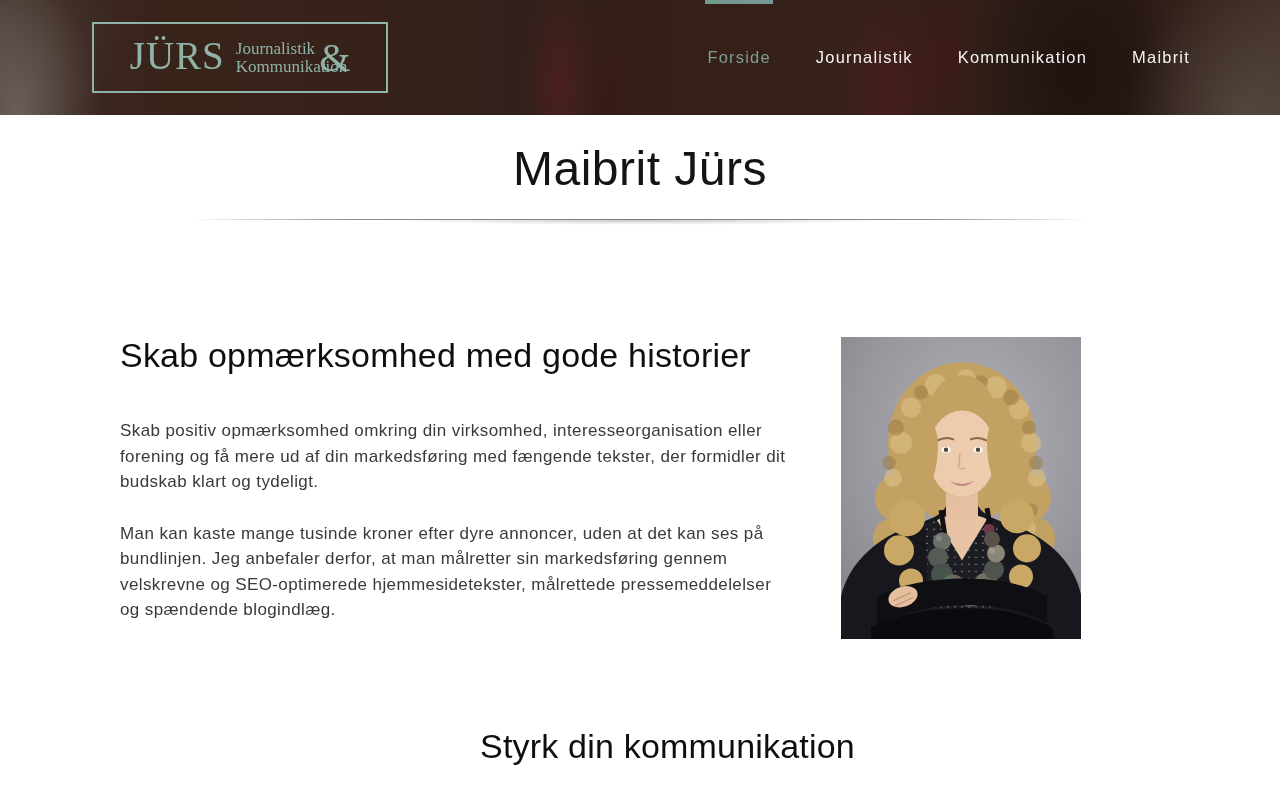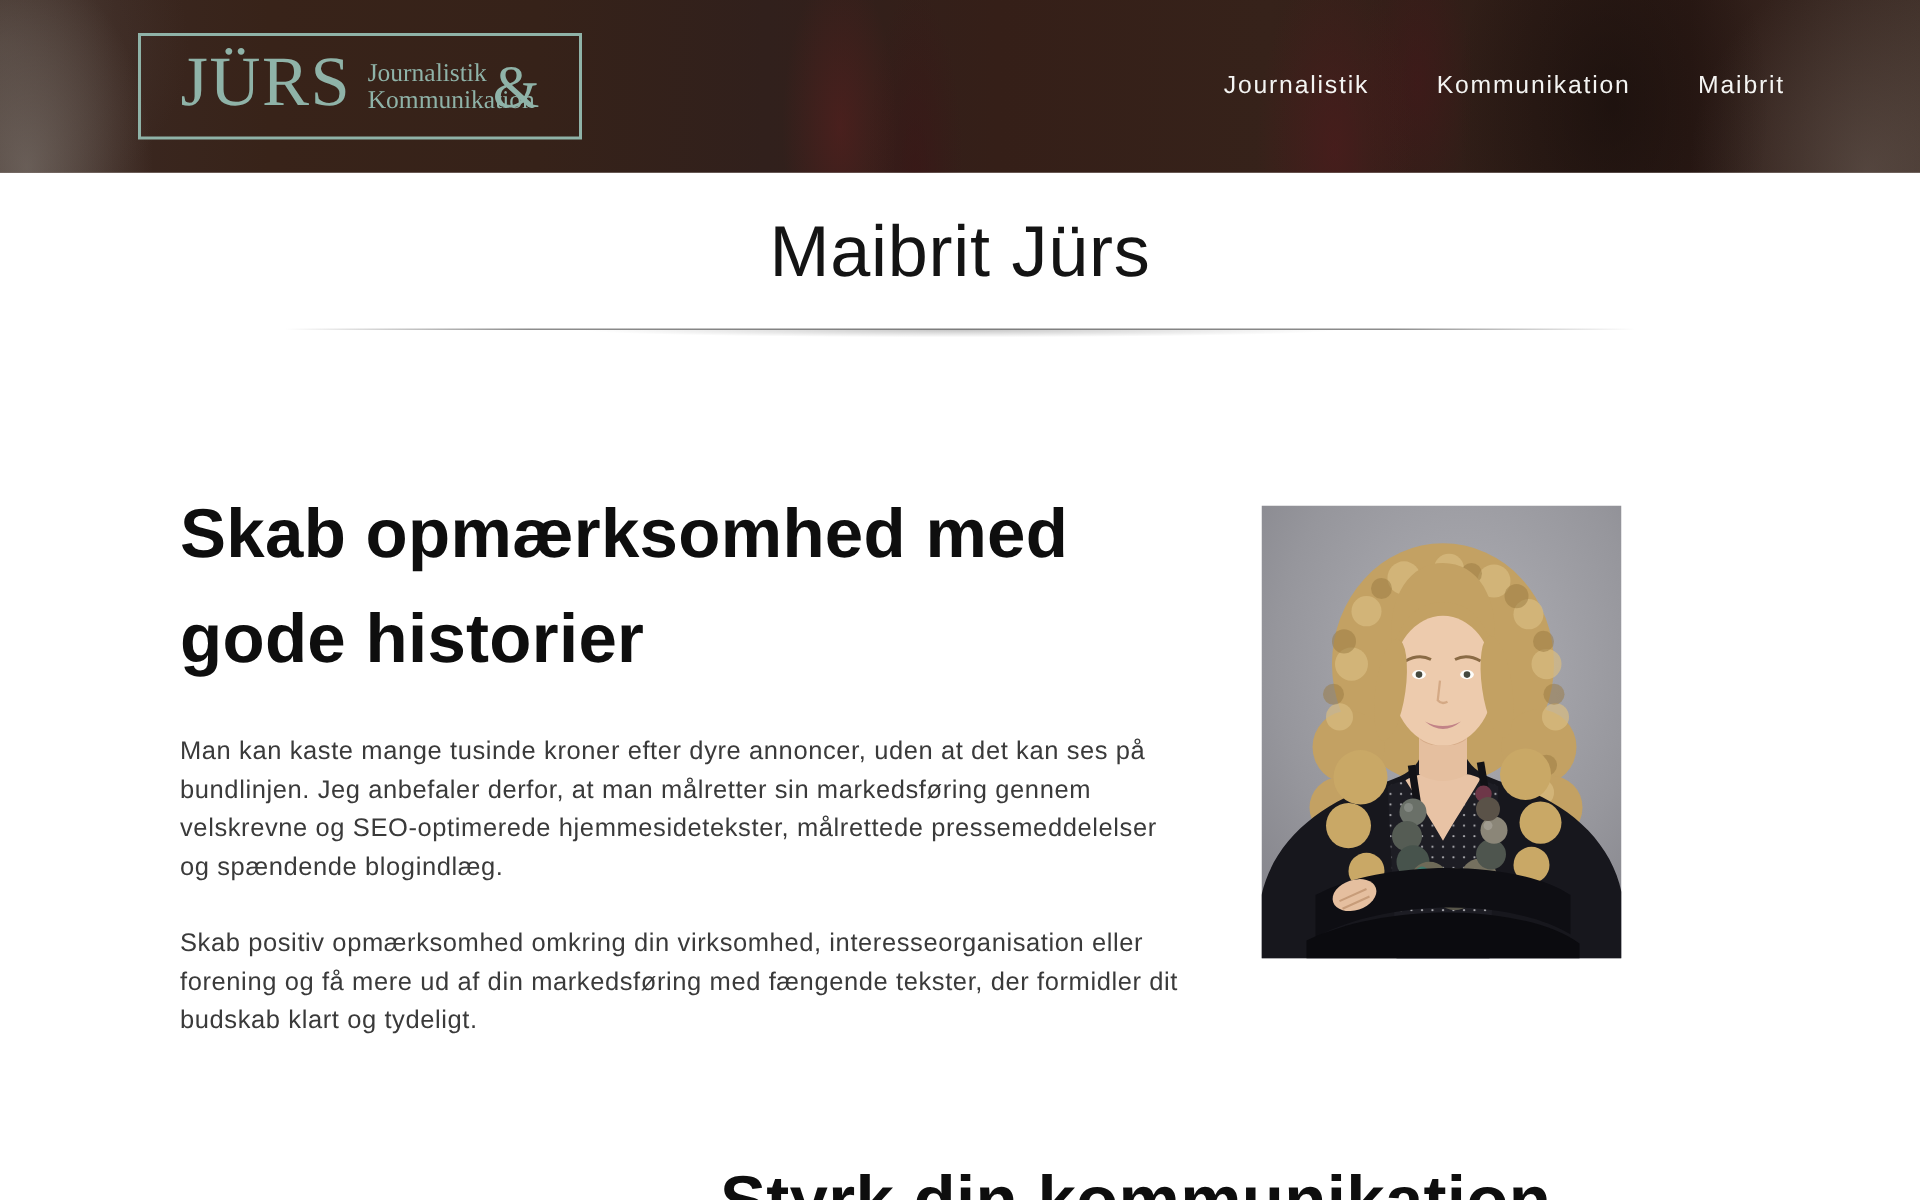--- a/index.html
+++ b/index.html
@@ -28,7 +28,7 @@
     display:flex; align-items:center; justify-content:center; gap:11px;
     cursor:pointer;
   }
-  .logo-name { font-family:"Liberation Serif", serif; font-size:47px; line-height:1;
+  .logo-name { font-family:"Liberation Serif", serif; font-size:39px; line-height:1;
     letter-spacing:1px; padding-bottom:4px; }
   .logo-tagline { display:grid; grid-template-columns:auto auto; column-gap:4px;
     align-items:center; font-family:"Liberation Serif", serif; line-height:1.05; }

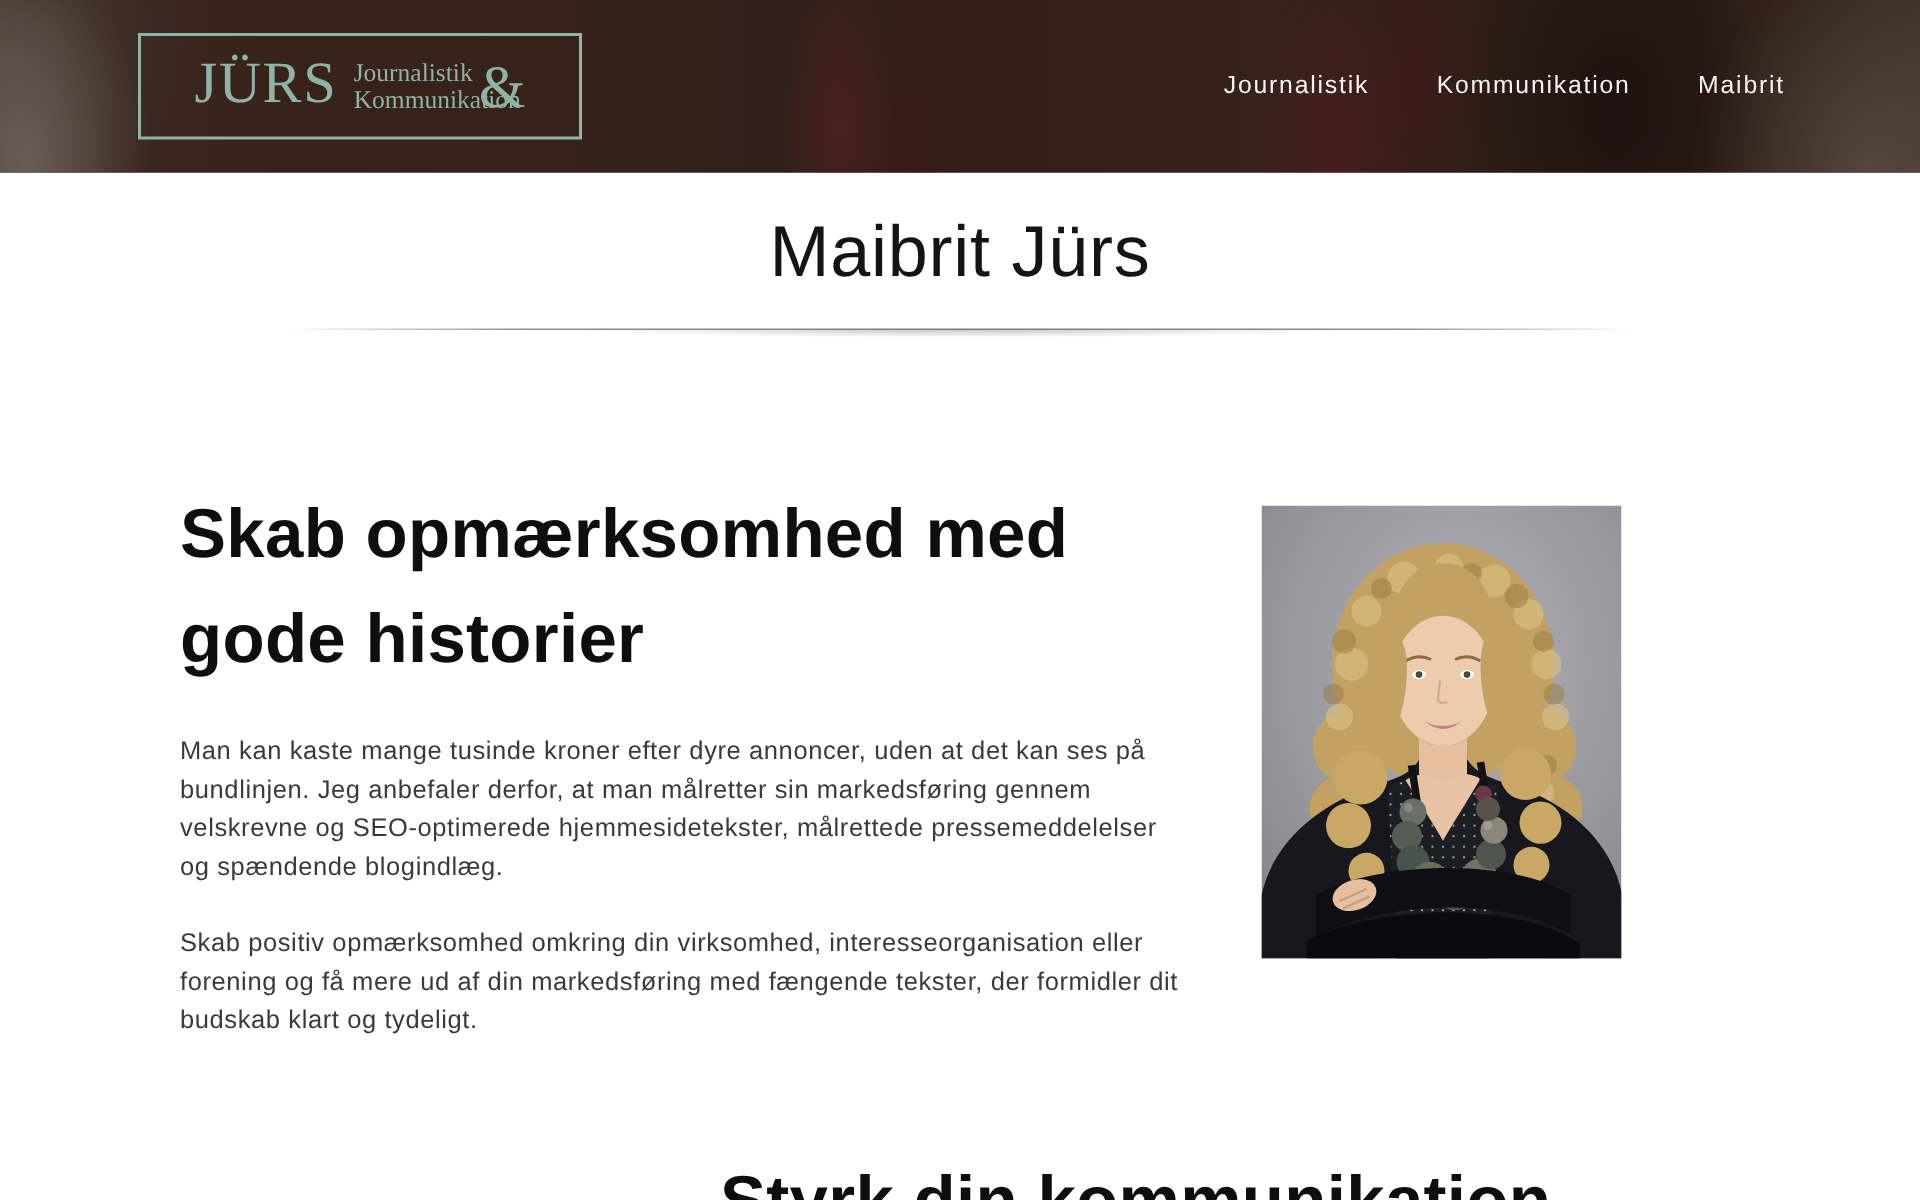--- a/index.html
+++ b/index.html
@@ -85,6 +85,7 @@
   </div>
 
   <nav class="main-nav">
+    <a class="nav-item active">Forside</a>
     <a class="nav-item">Journalistik</a>
     <a class="nav-item">Kommunikation</a>
     <a class="nav-item">Maibrit</a>

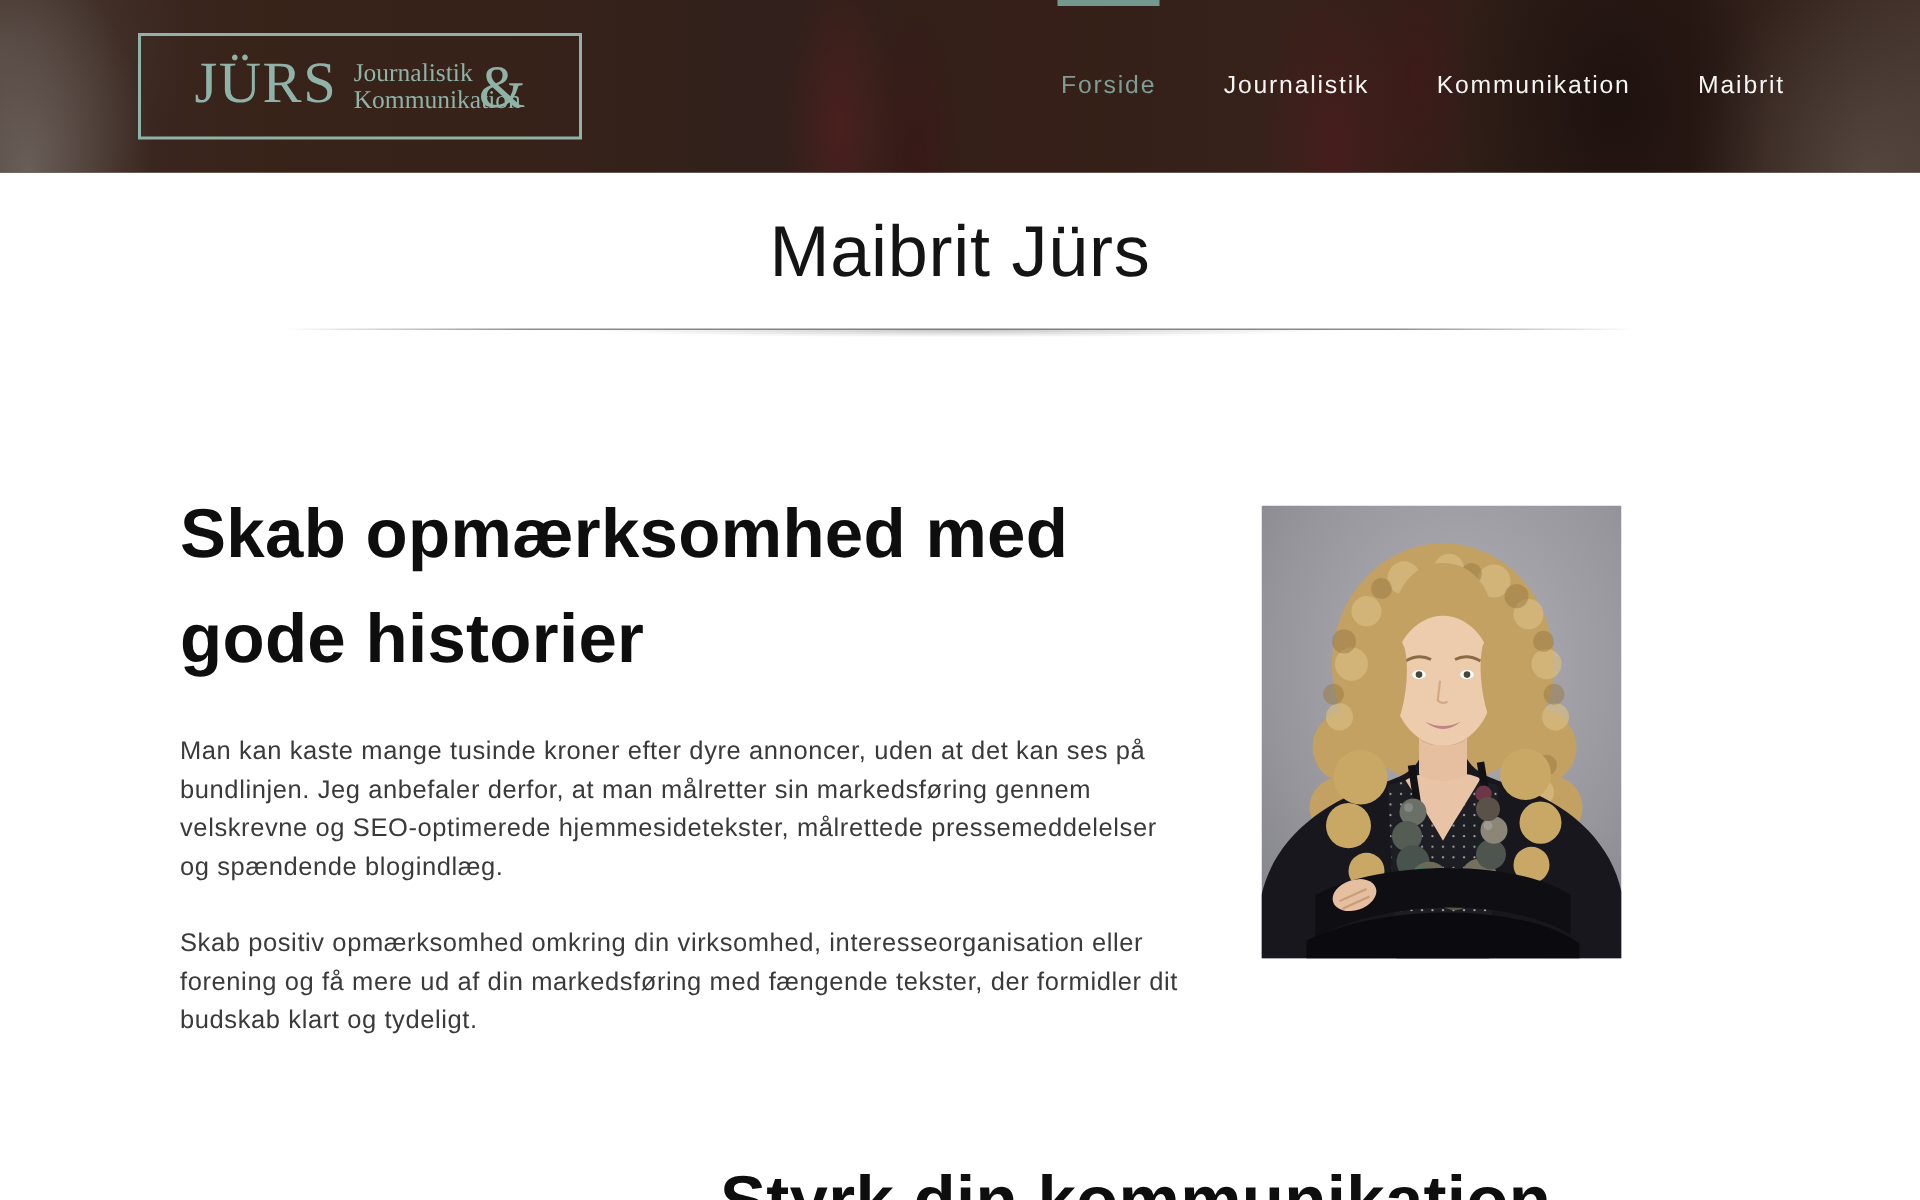--- a/index.html
+++ b/index.html
@@ -59,7 +59,7 @@
   .intro-section { margin:100px 0 0 120px; width:961px;
     display:flex; justify-content:space-between; align-items:flex-start; }
   .intro-text { width:676px; }
-  .section-heading { font-size:46px; font-weight:700; line-height:70px;
+  .section-heading { font-size:34px; font-weight:400; line-height:70px;
     letter-spacing:.2px; color:#0e0e0e; }
   .intro-text p { margin-top:26px; font-size:17px; line-height:25.5px;
     letter-spacing:.4px; color:#3a3a3a; }

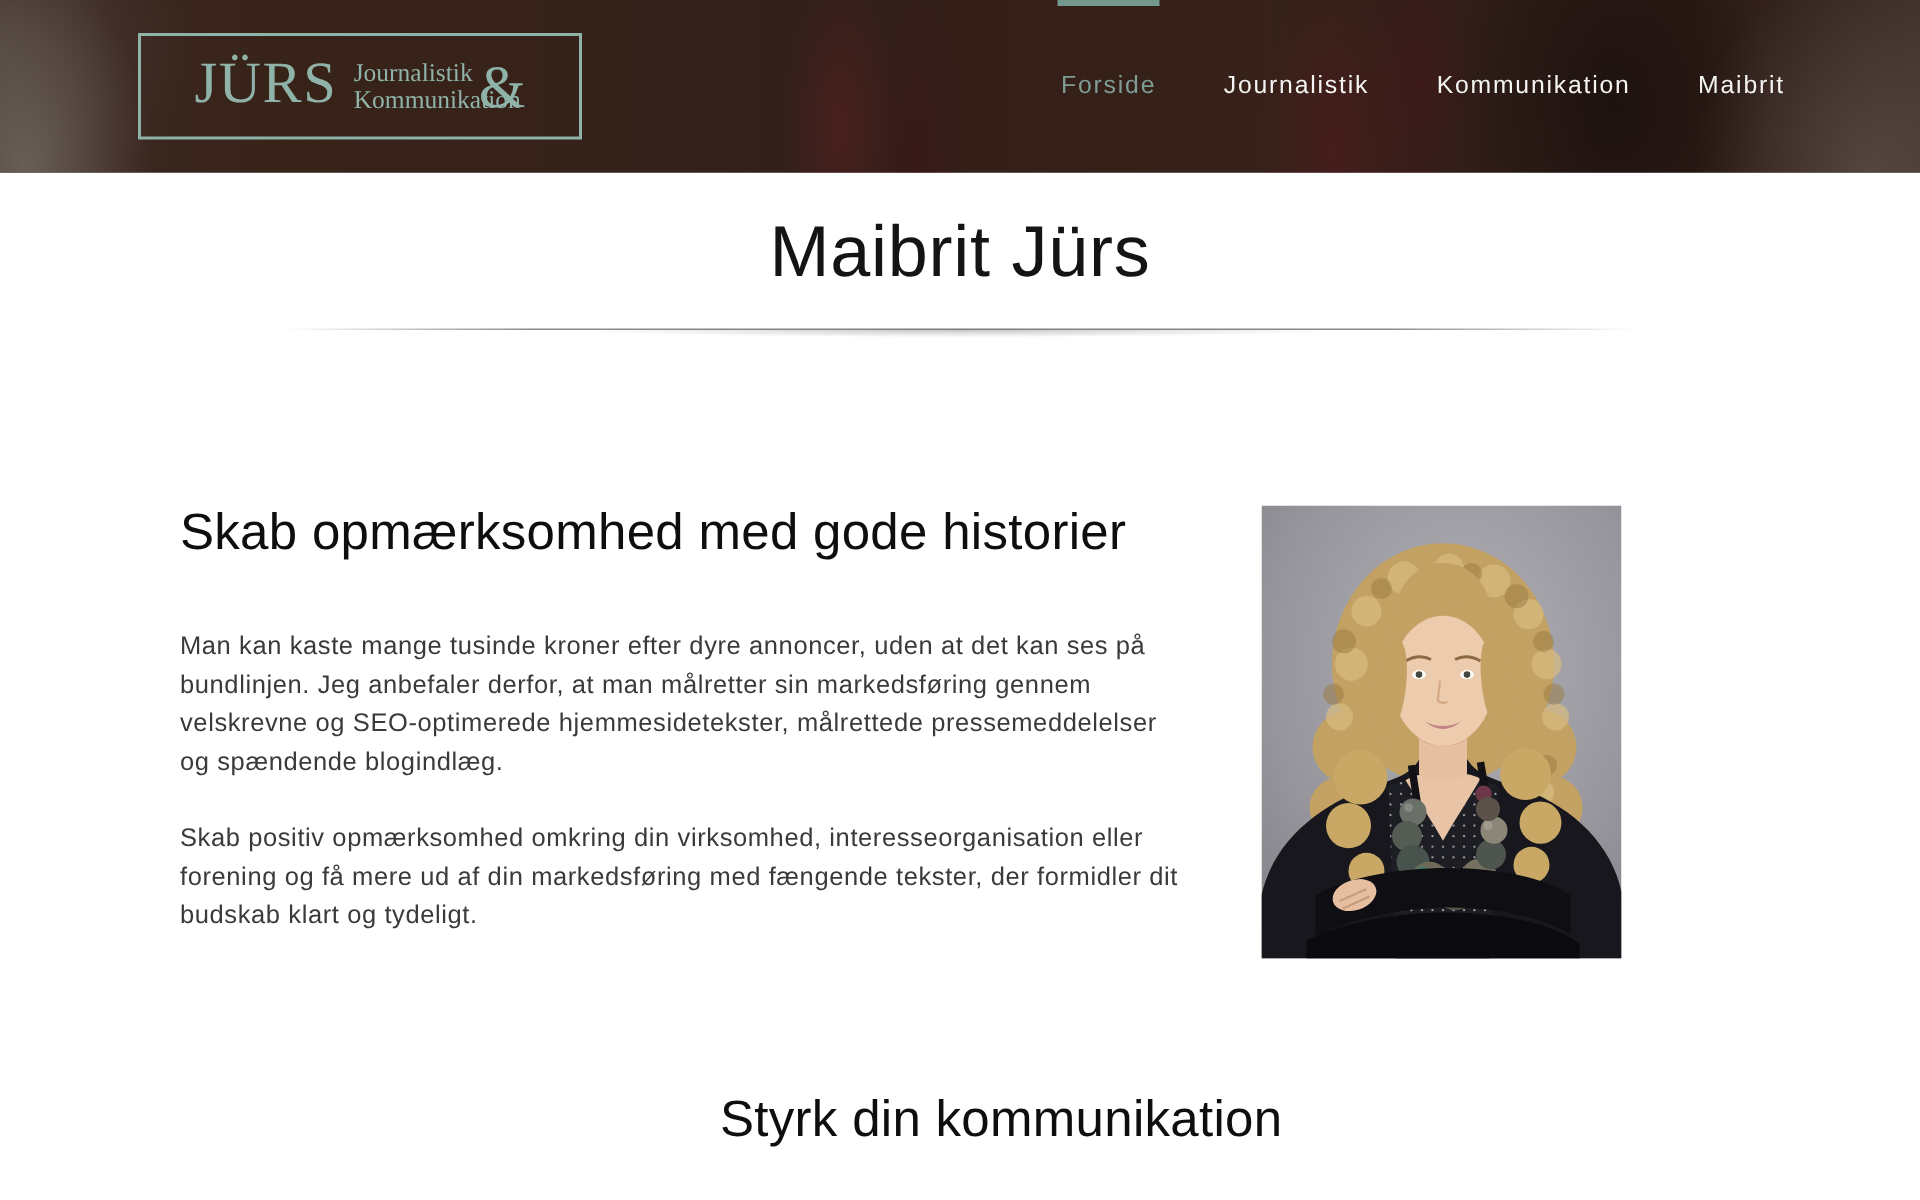--- a/index.html
+++ b/index.html
@@ -99,8 +99,8 @@
   <section class="intro-section">
     <div class="intro-text">
       <h2 class="section-heading">Skab opmærksomhed med gode historier</h2>
+      <p>Skab positiv opmærksomhed omkring din virksomhed, interesseorganisation eller forening og få mere ud af din markedsføring med fængende tekster, der formidler dit budskab klart og tydeligt.</p>
       <p>Man kan kaste mange tusinde kroner efter dyre annoncer, uden at det kan ses på bundlinjen. Jeg anbefaler derfor, at man målretter sin markedsføring gennem velskrevne og SEO-optimerede hjemmesidetekster, målrettede pressemeddelelser og spændende blogindlæg.</p>
-      <p>Skab positiv opmærksomhed omkring din virksomhed, interesseorganisation eller forening og få mere ud af din markedsføring med fængende tekster, der formidler dit budskab klart og tydeligt.</p>
     </div>
 
     <div class="portrait-frame">

